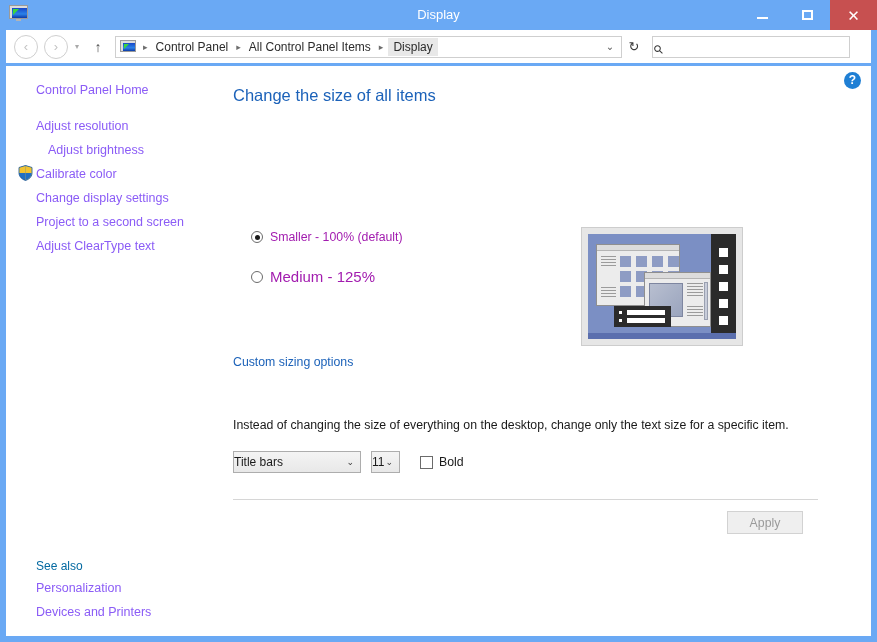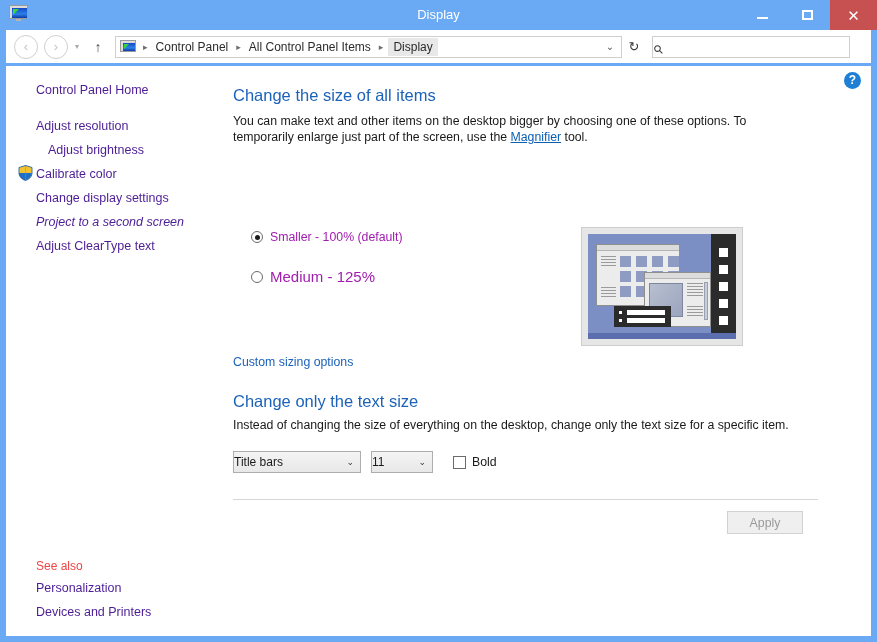--- a/index.html
+++ b/index.html
@@ -247,7 +247,7 @@
     position: absolute;
     left: 30px;
     font-size: 12.5px;
-    color: #4c1d95;
+    color: #8b5cf6;
     white-space: nowrap;
     text-align: right;
   }

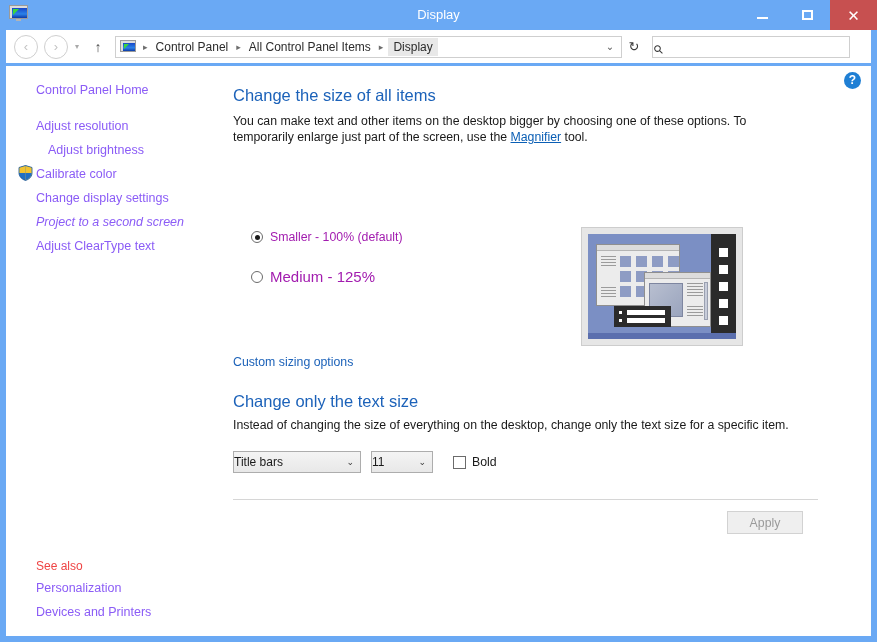--- a/index.html
+++ b/index.html
@@ -603,7 +603,6 @@
 
       <div class="h-blue" style="left:5px; top:20px;">Change the size of all items</div>
 
-      <div class="para" style="left:5px; top:47px; width:572px;"><span>You can make text and other items on the desktop bigger by choosing one of these options. To temporarily enlarge just part of the screen, use the </span><span class="inline-link">Magnifier</span><span> tool.</span></div>
 
       <div class="radio-row" style="left:23px; top:164px;">
         <span class="radio-mark on"></span>

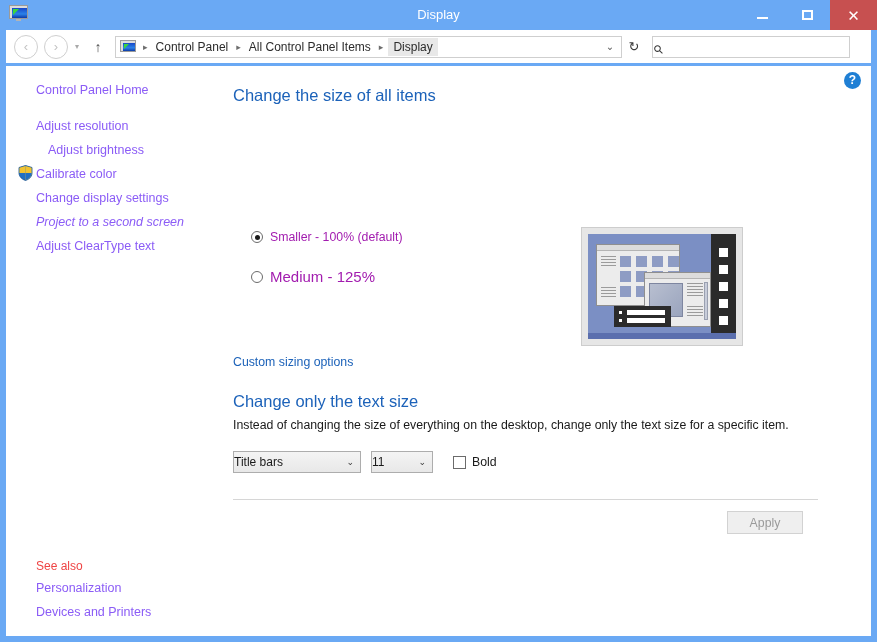--- a/index.html
+++ b/index.html
@@ -591,7 +591,7 @@
       <div class="side-link" style="top:101px;">Calibrate color</div>
 
       <div class="side-link" style="top:125px;">Change display settings</div>
-      <div class="side-link" style="top:149px;font-style:italic;">Project to a second screen</div>
+      <div class="side-link" style="top:149px;">Project to a second screen</div>
       <div class="side-link" style="top:173px;">Adjust ClearType text</div>
 
       <div class="see-also" style="top:493px;">See also</div>

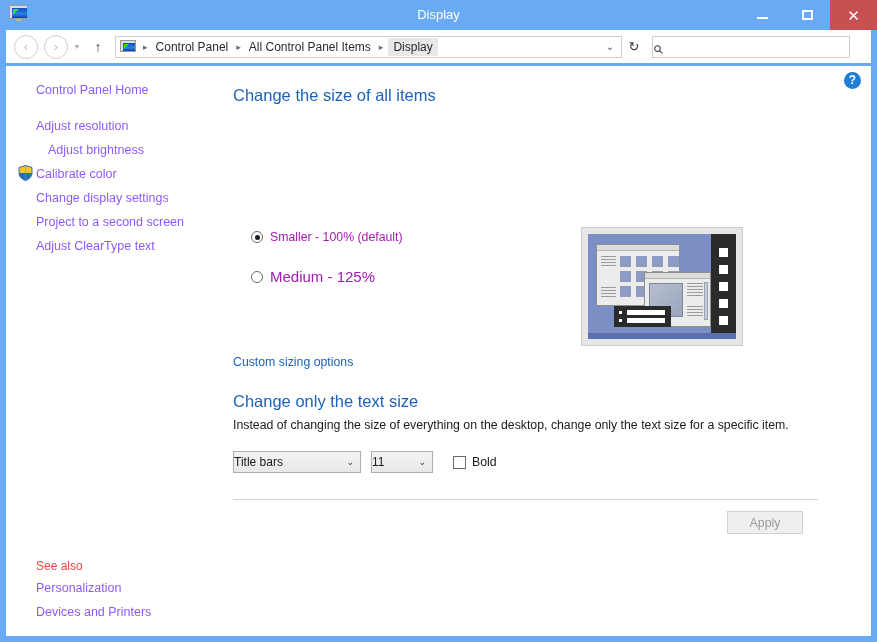--- a/index.html
+++ b/index.html
@@ -687,7 +687,6 @@
 
       <div class="blue-link" style="left:5px; top:289px;">Custom sizing options</div>
 
-      <div class="h-blue" style="left:5px; top:326px;">Change only the text size</div>
 
       <div class="para" style="left:5px; top:351px; width:590px;">Instead of changing the size of everything on the desktop, change only the text size for a specific item.</div>
 

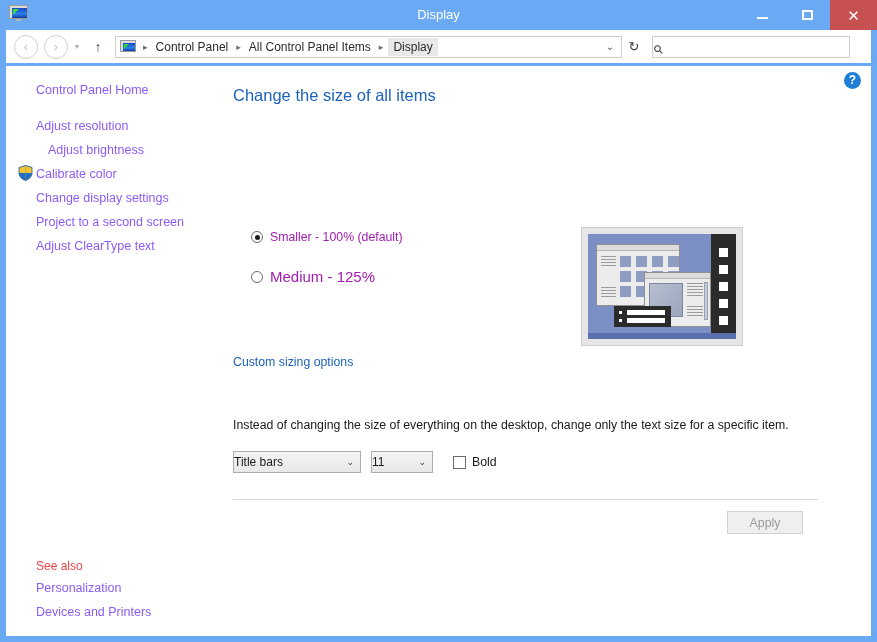--- a/index.html
+++ b/index.html
@@ -464,7 +464,7 @@
     color: #1a1a1a;
   }
   .sel.wide { width: 128px; }
-  .sel.narrow { width: 62px; margin-left: 10px; }
+  .sel.narrow { width: 29px; margin-left: 10px; }
   .sel-val { flex: 1; padding-left: 0; white-space: nowrap; }
   .sel-caret {
     font-size: 9px;

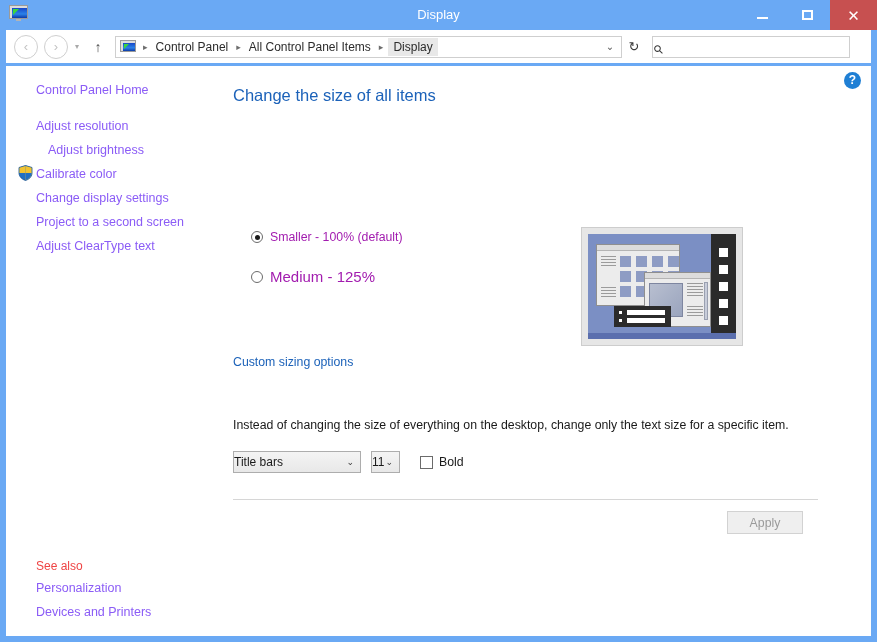--- a/index.html
+++ b/index.html
@@ -263,7 +263,7 @@
     position: absolute;
     left: 30px;
     font-size: 12px;
-    color: #ef4444;
+    color: #0369a1;
   }
 
   .main {

